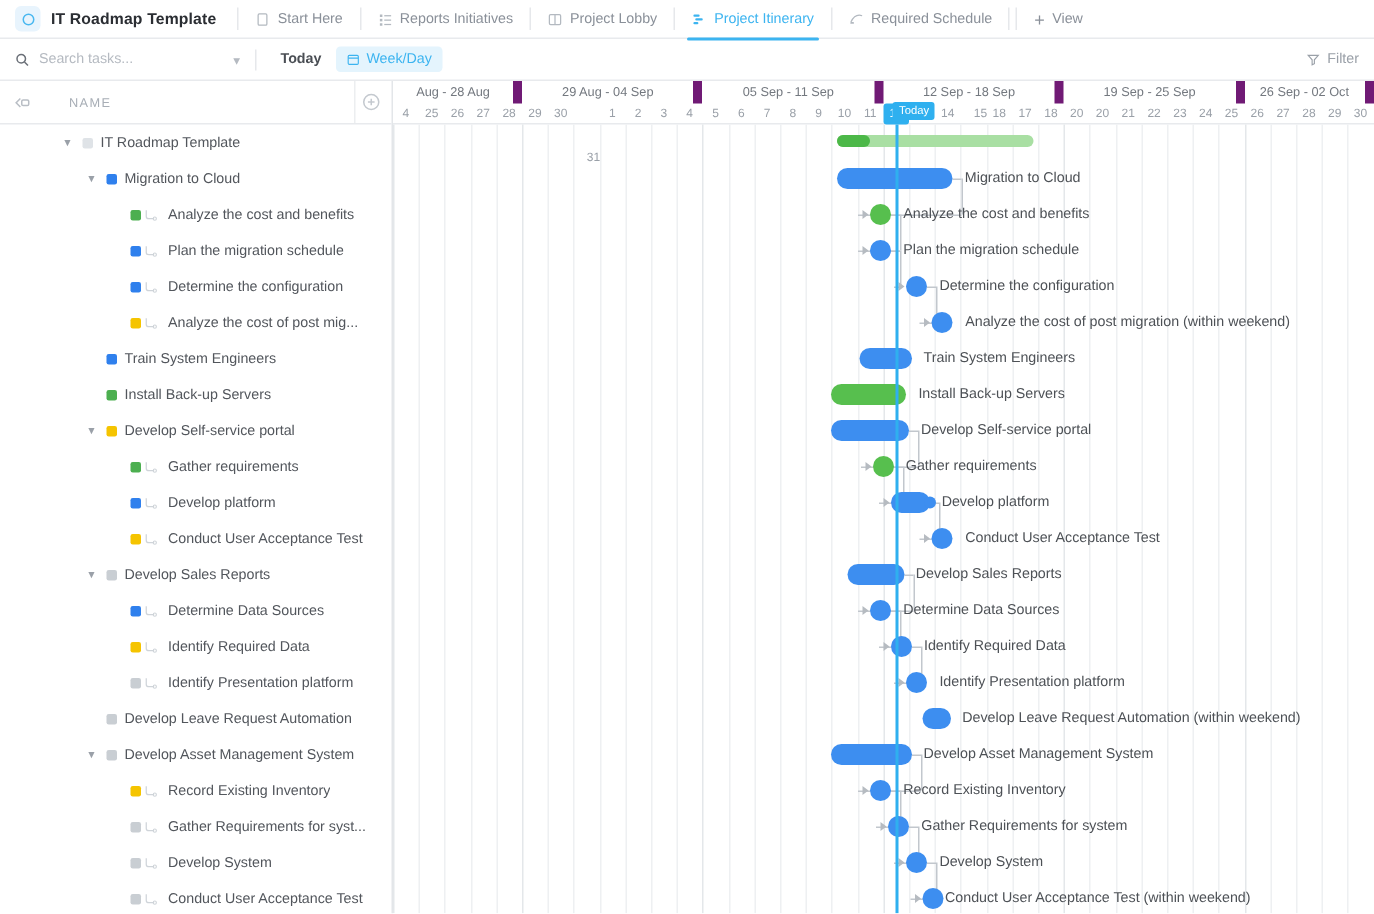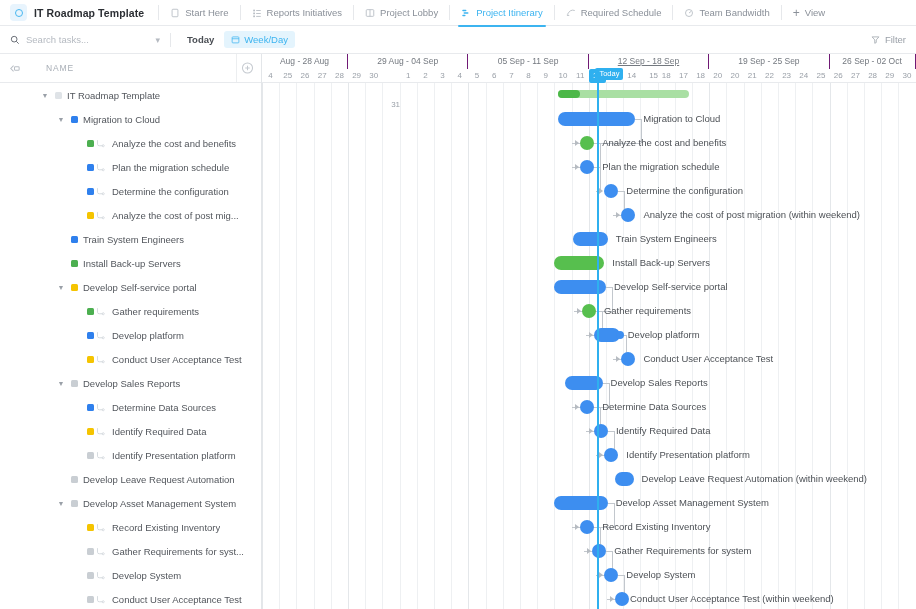--- a/index.html
+++ b/index.html
@@ -215,13 +215,6 @@
     </div>
     <div class="tabsep"></div>
 
-    <div class="tab">
-      <svg width="10" height="10" viewBox="0 0 12 12">
-        <circle cx="6" cy="6" r="4.2" fill="none" stroke="#b3b9c0" stroke-width="1"></circle>
-        <line x1="6" y1="6" x2="8.6" y2="4" stroke="#b3b9c0" stroke-width="1"></line>
-      </svg>
-      <span>Team Bandwidth</span>
-    </div>
     <div class="tabsep"></div>
 
     <div class="tab">

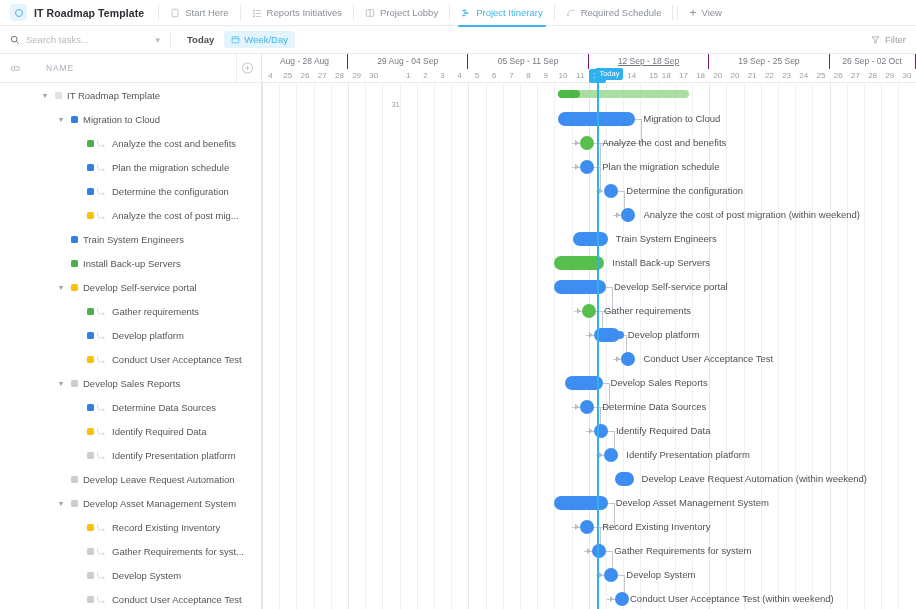--- a/index.html
+++ b/index.html
@@ -106,7 +106,7 @@
   .wkcell{
     position:absolute; top:0; height:15px; line-height:15px;
     text-align:center; font-size:8.5px; color:#73787f;
-    border-right:1px solid #701a75;
+    border-right:6px solid #701a75;
   }
   .daycell{
     position:absolute; top:15px; height:14px; line-height:14px;

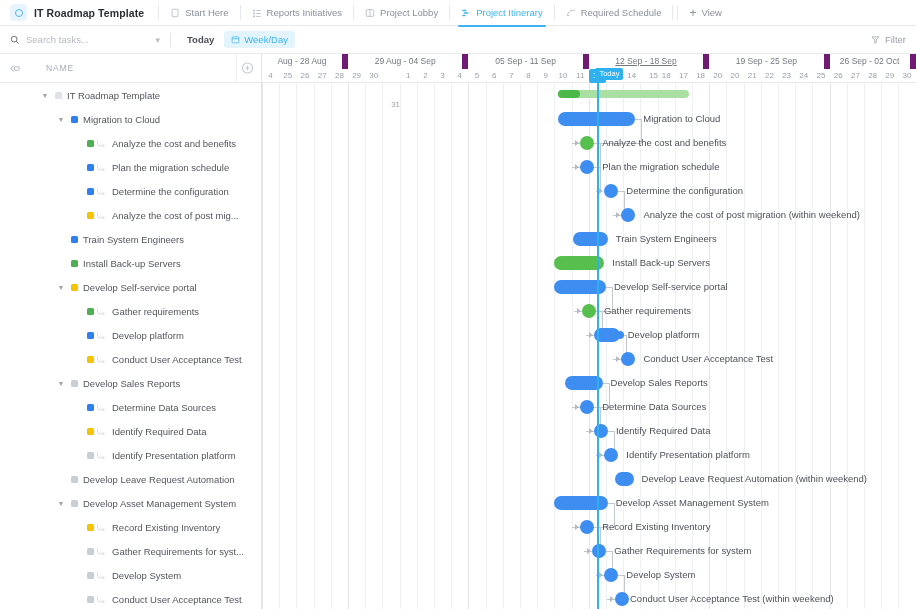--- a/index.html
+++ b/index.html
@@ -535,7 +535,7 @@
           <div class="daycell" style="left: 275.2px; width: 17.2px;">9</div>
           <div class="daycell" style="left: 292.4px; width: 17.2px;">10</div>
           <div class="daycell" style="left: 309.6px; width: 17.2px;">11</div>
-          <div class="wkcell" style="left: 326.8px; width: 120.4px; text-decoration: underline;">12 Sep - 18 Sep</div>
+          <div class="wkcell" style="left: 326.8px; width: 120.4px;">12 Sep - 18 Sep</div>
           <div class="daycell tday" style="left: 326.8px; width: 17.2px; color: rgb(255, 255, 255); background: rgb(47, 176, 239); border-radius: 2px;">12</div>
           <div class="daycell" style="left: 344px; width: 17.2px;">13</div>
           <div class="daycell" style="left: 361.2px; width: 17.2px;">14</div>

